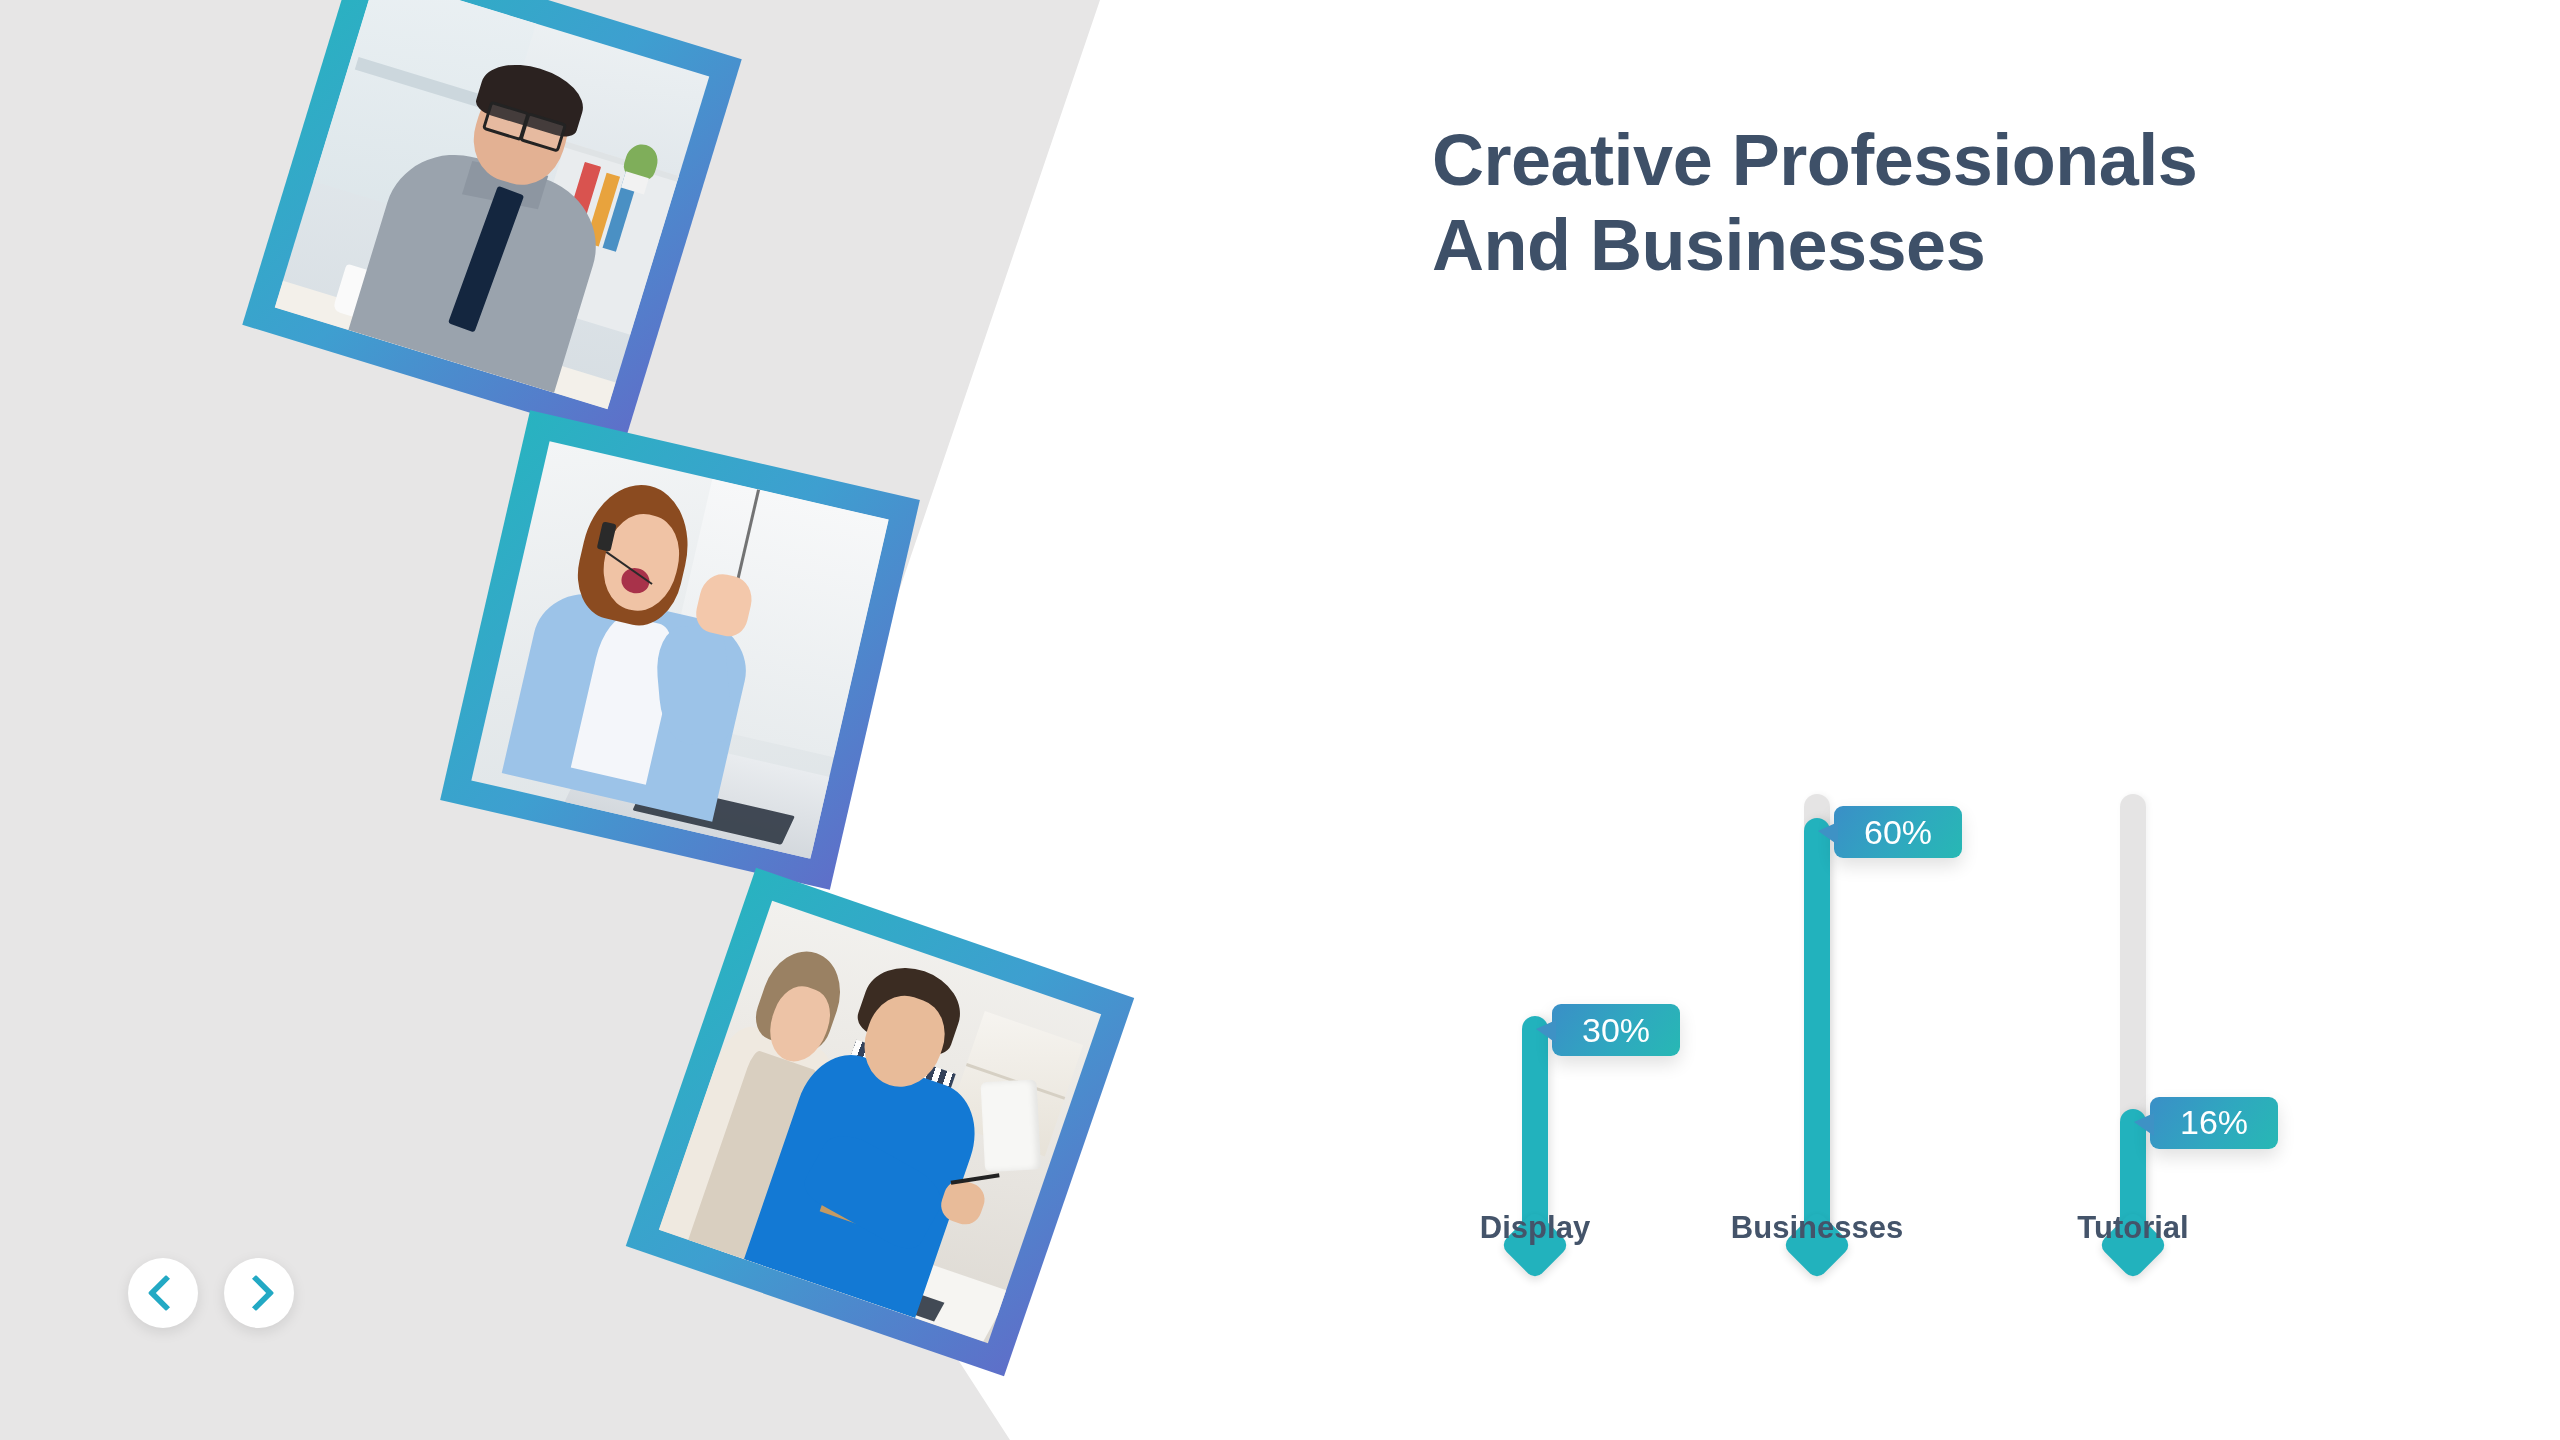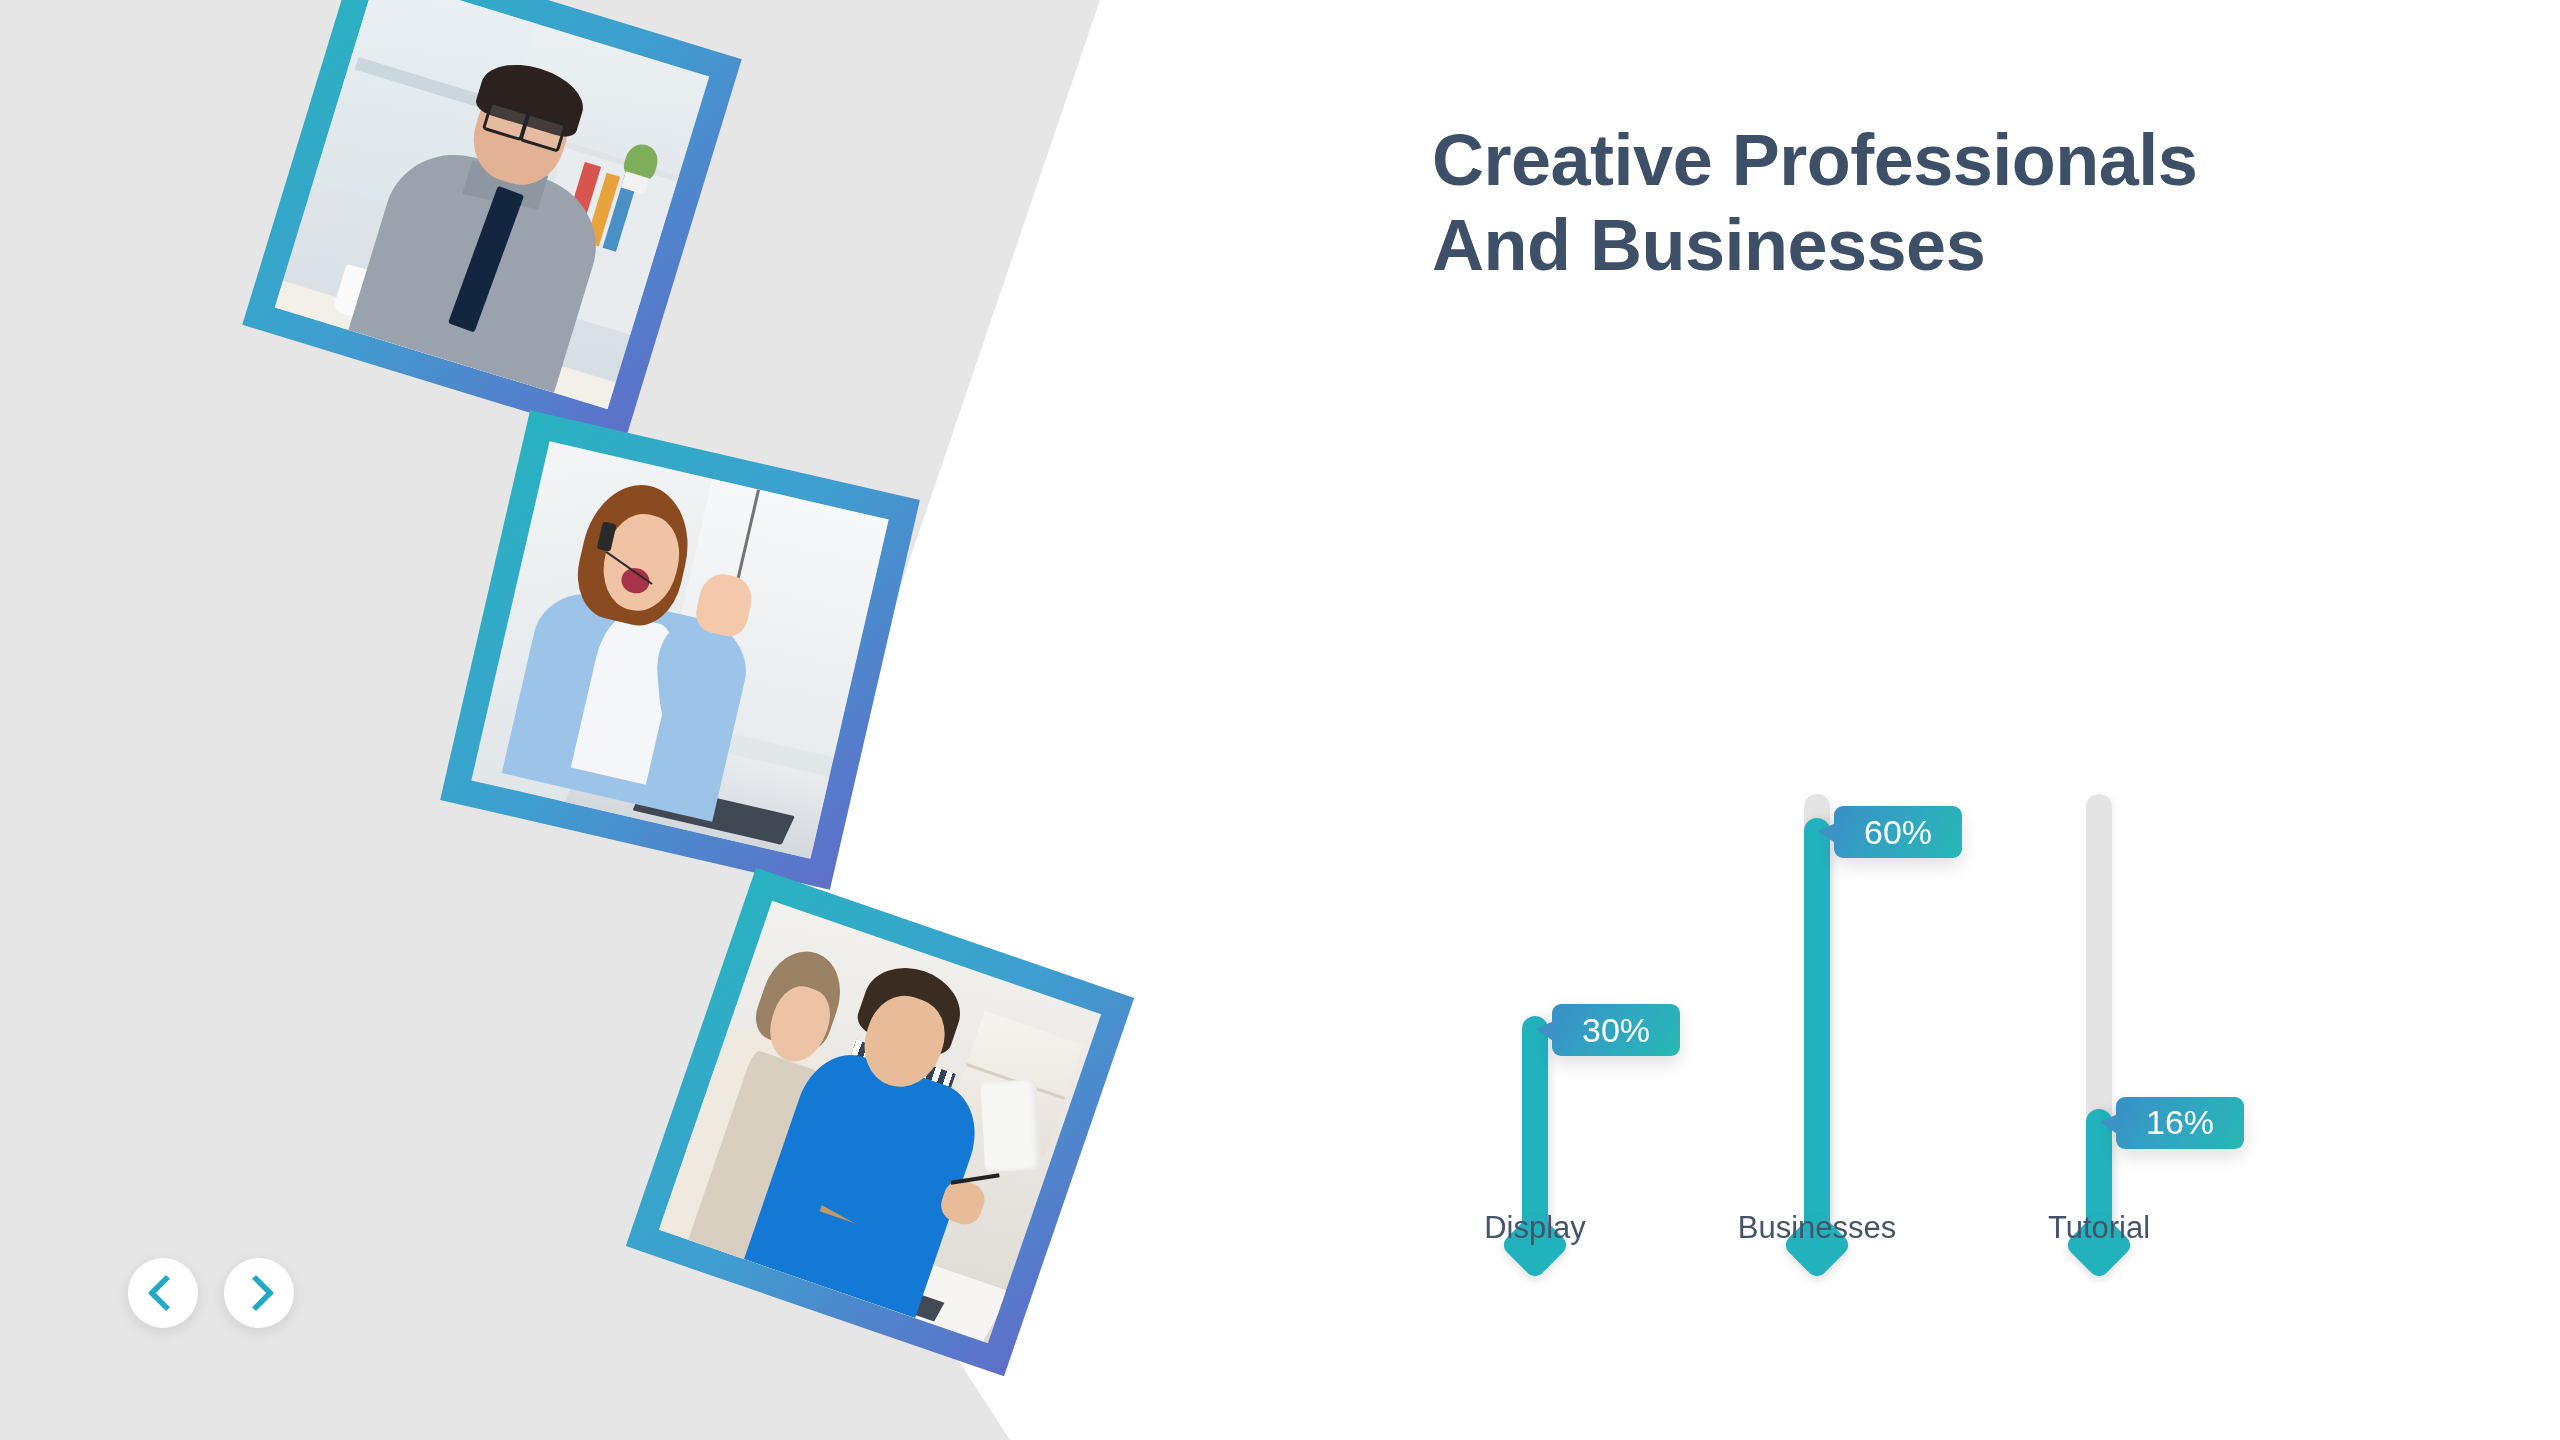--- a/index.html
+++ b/index.html
@@ -337,7 +337,7 @@
         </div>
         <div class="cat-label">Businesses</div>
       </div>
-      <div class="bar-group" style="left: 572px;">
+      <div class="bar-group" style="left: 606px;">
         <div class="gauge">
           <div class="track" style="top: 20px; height: 460px;"></div>
           <div class="fill" style="top: 334.507px; height: 145.493px;"></div>

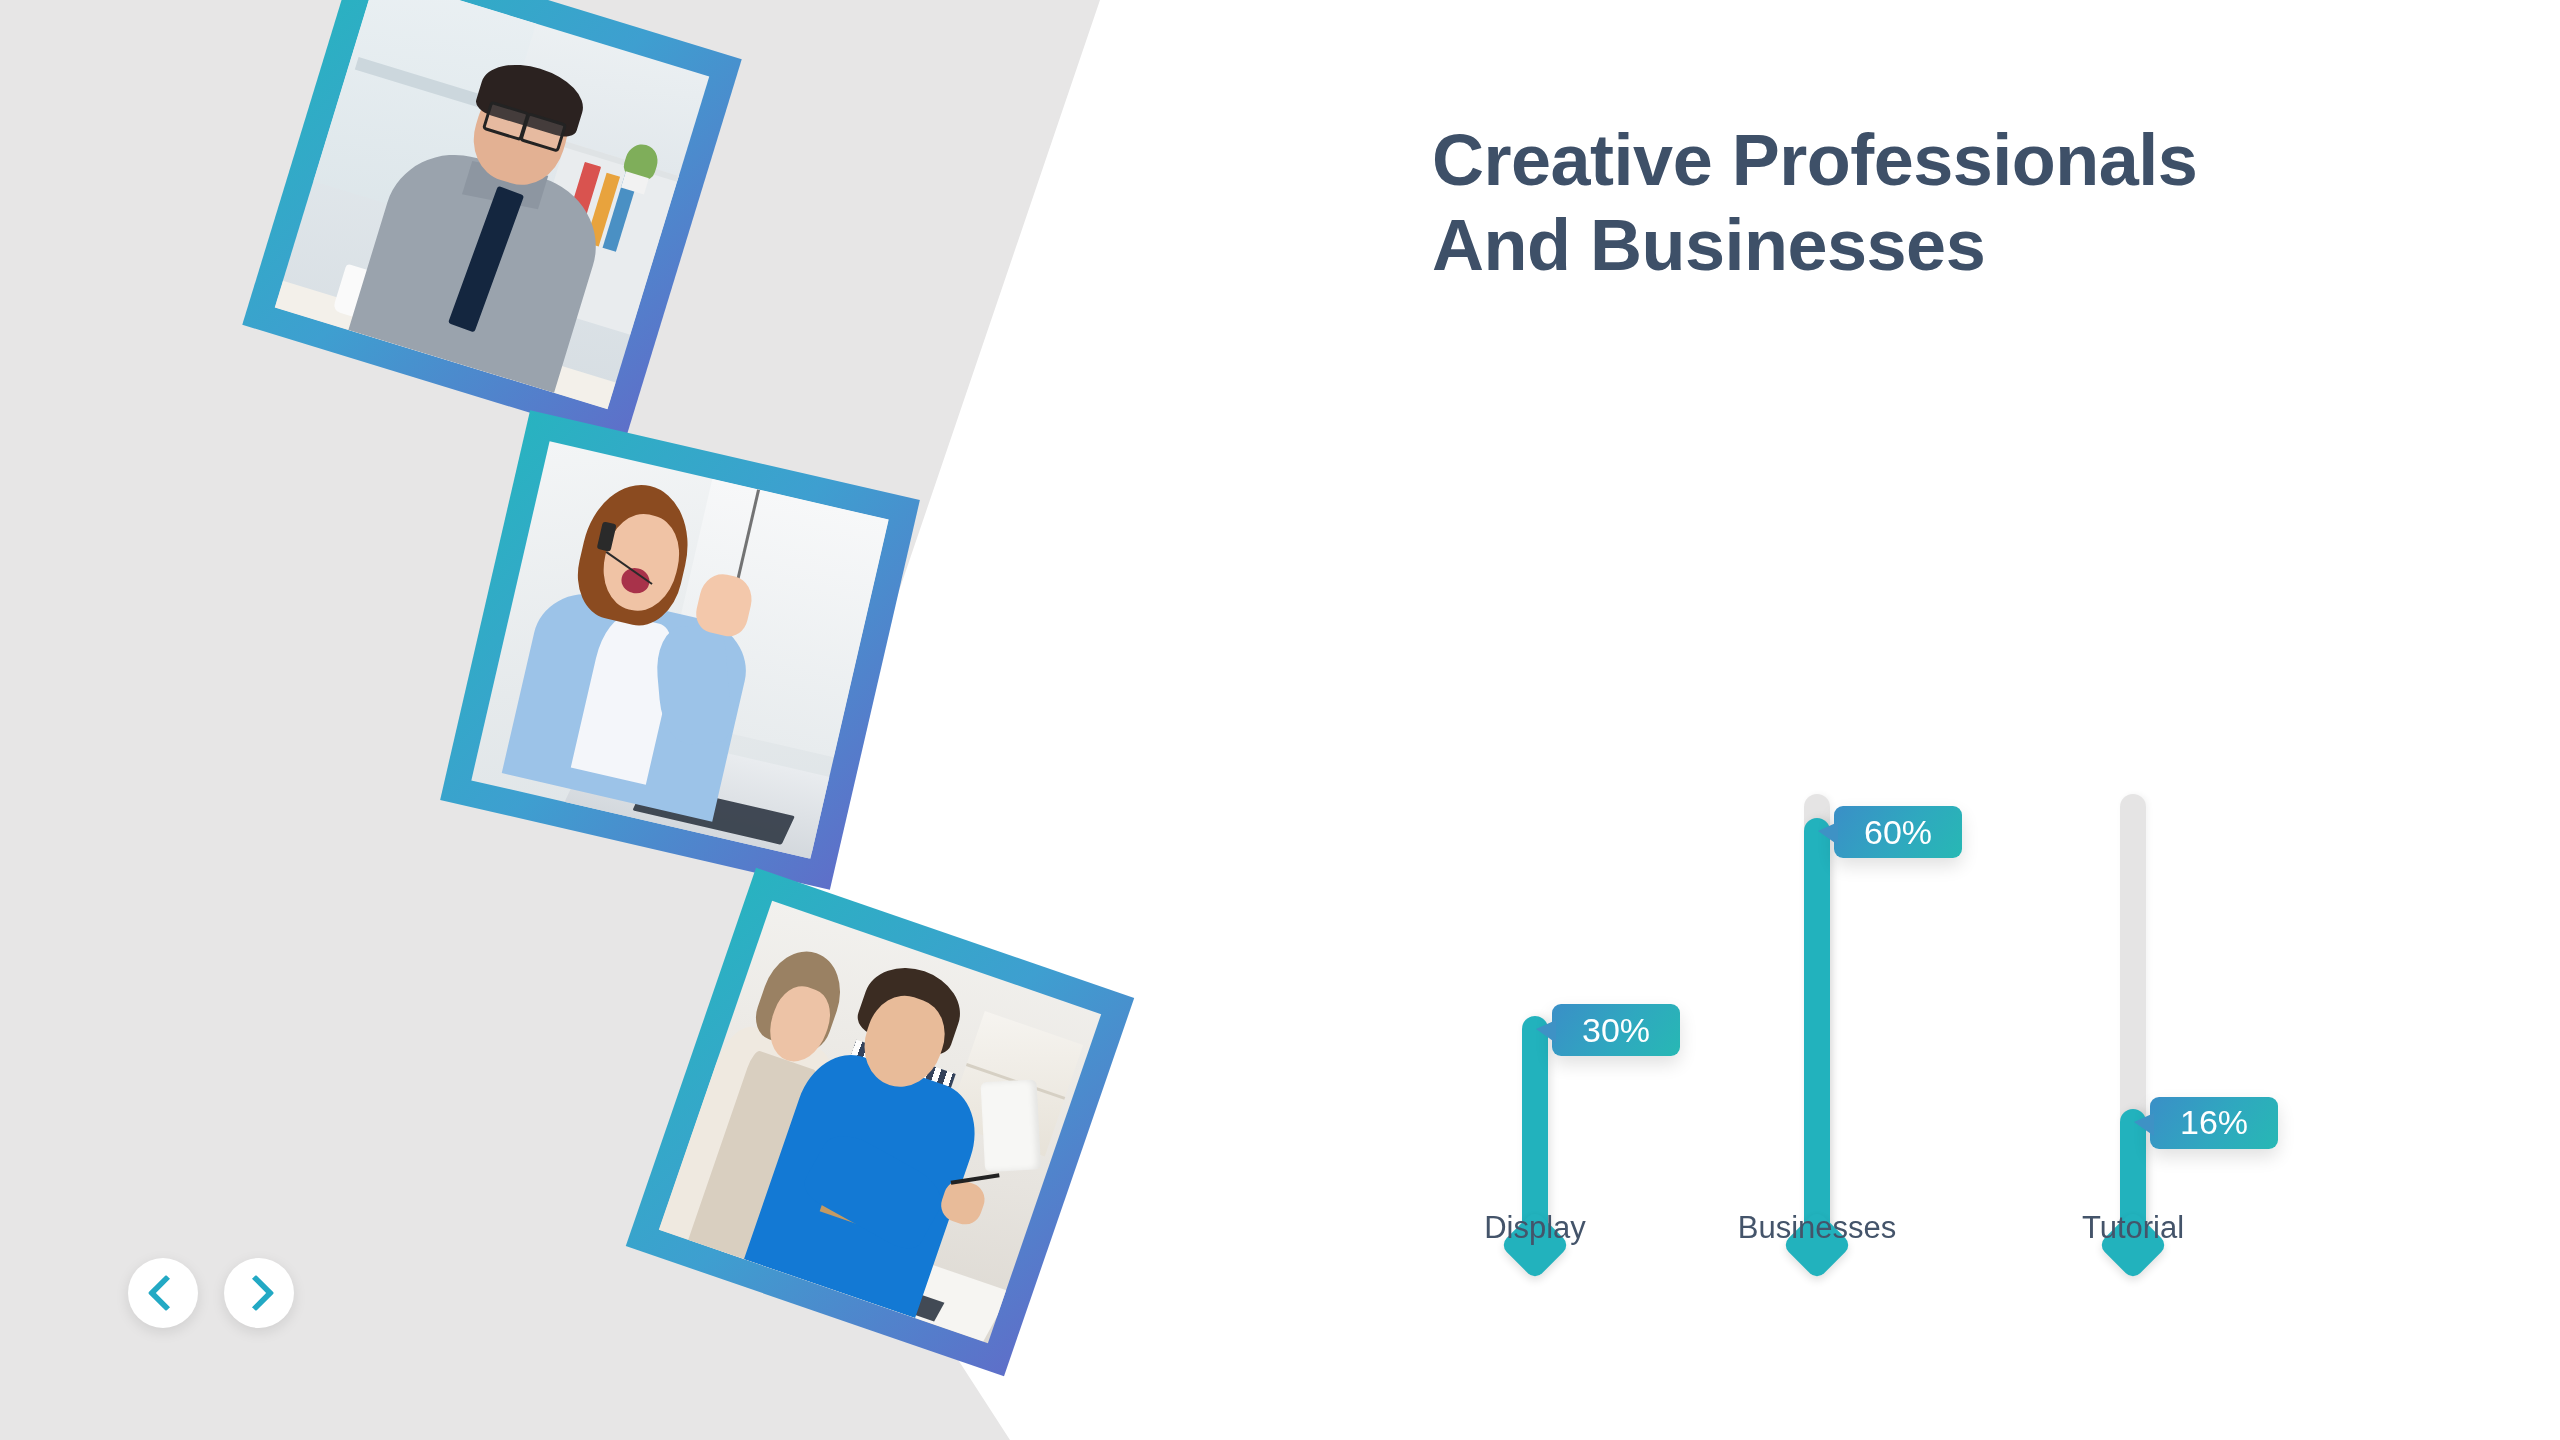--- a/index.html
+++ b/index.html
@@ -220,7 +220,7 @@
   .cat-label {
     position: absolute; bottom: 28px; left: 0; width: 190px;
     text-align: center;
-    font-size: 31px; font-weight: 400; color: #44546a;
+    font-size: 31px; font-weight: 700; color: #44546a;
     white-space: nowrap;
   }
 </style>

